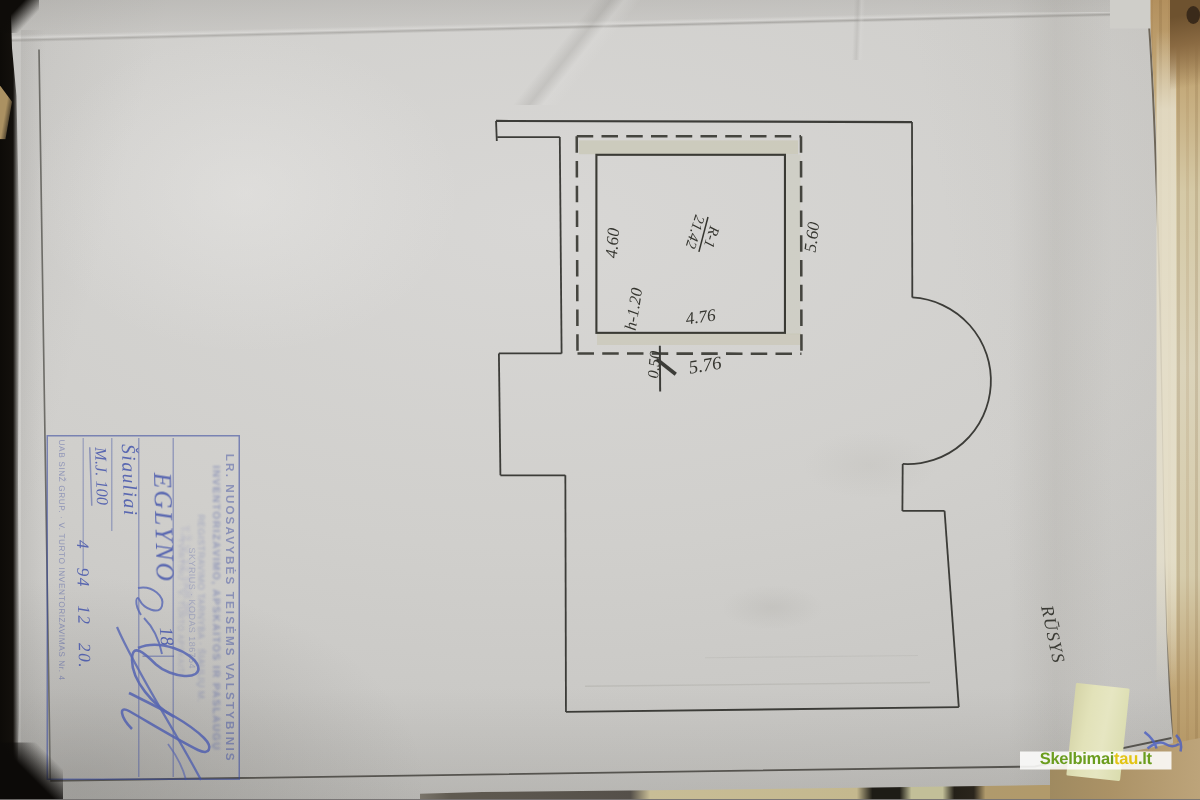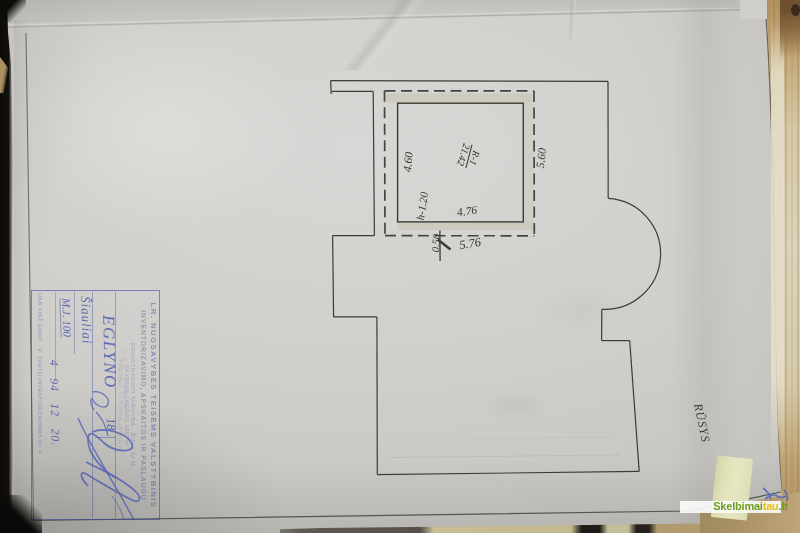--- a/index.html
+++ b/index.html
@@ -249,7 +249,7 @@
 
   <div class="abs" style="left:680px;top:501px;width:101px;height:11.5px;
        font:bold 11px 'Liberation Sans',sans-serif;text-align:center;line-height:11.5px;
-       color:#6b9d1e;letter-spacing:-0.2px;margin-left:20px;">Skelbimai<span style="color:#e2c414">tau</span>.lt</div>
+       color:#6b9d1e;letter-spacing:-0.2px;">Skelbimai<span style="color:#e2c414">tau</span>.lt</div>
 
 </div>
 

